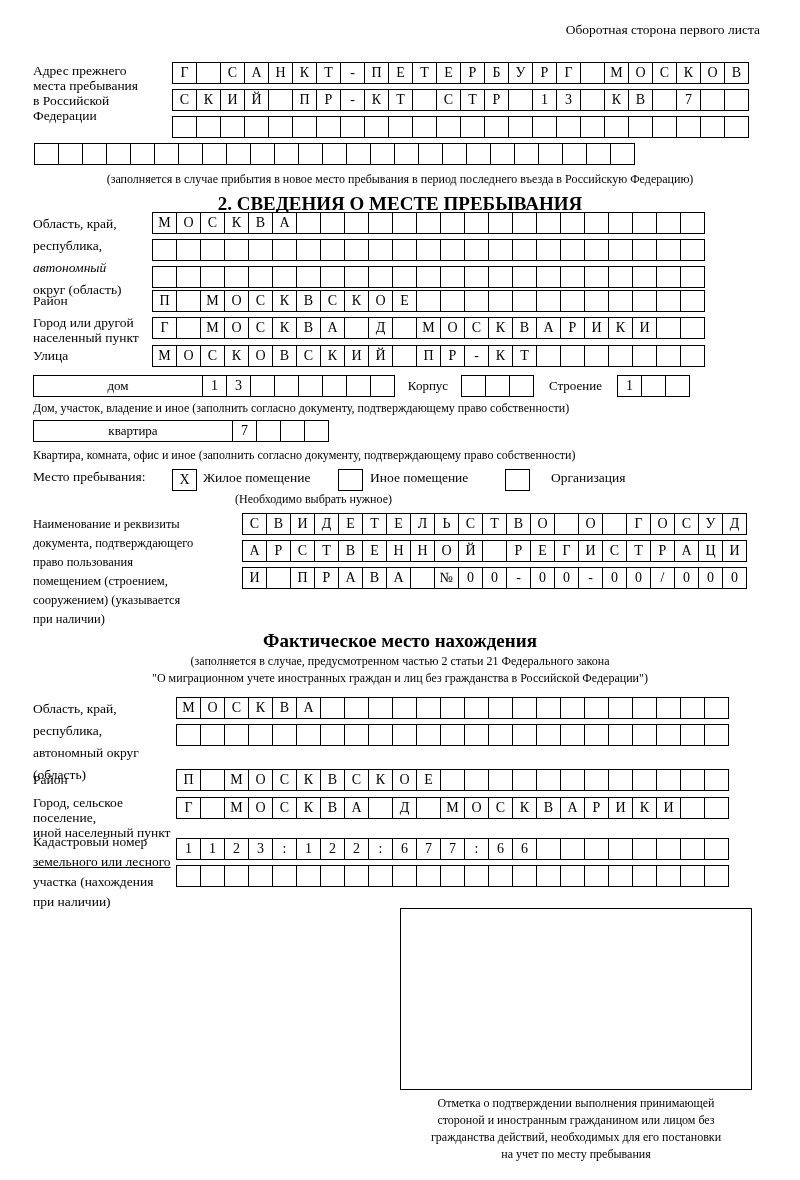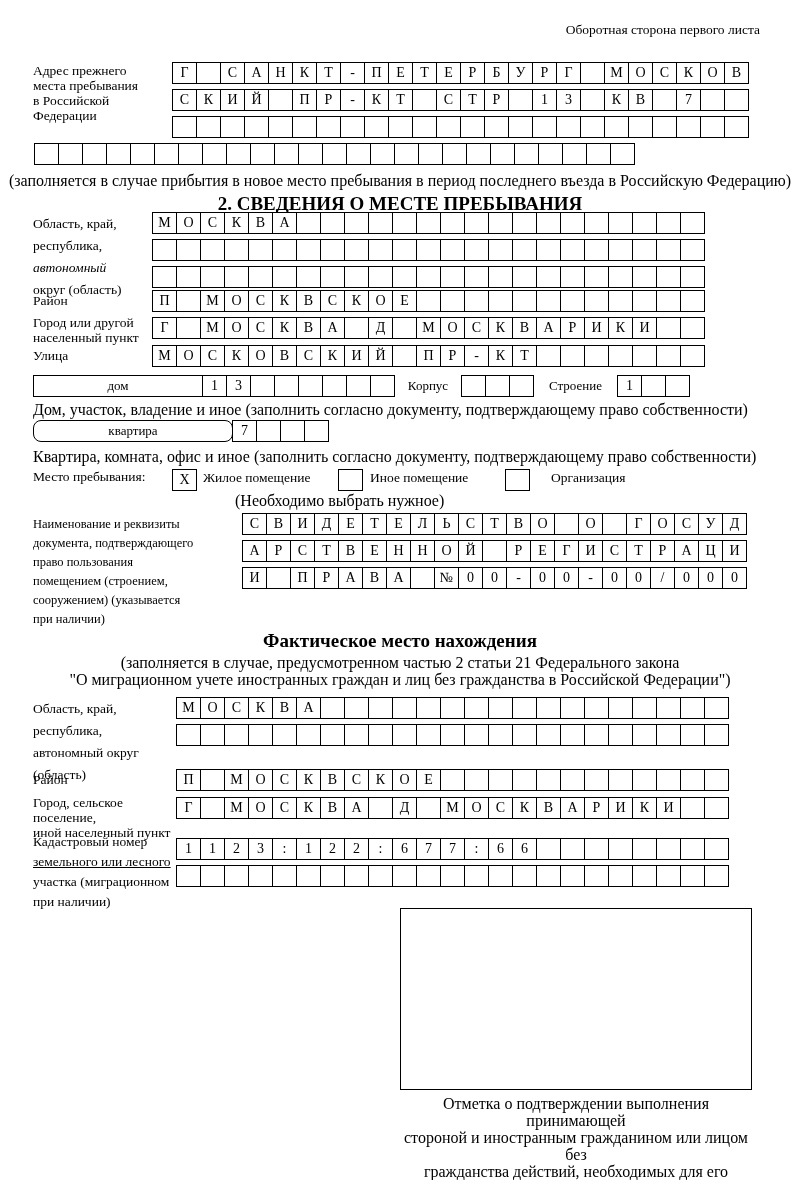--- a/index.html
+++ b/index.html
@@ -45,7 +45,7 @@
 
   .section-title { font-weight:bold; font-size:19px; }
 
-  .note { font-size:16px; }
+  .note { font-size:12px; }
 
   .stamp-box {
     position:absolute;

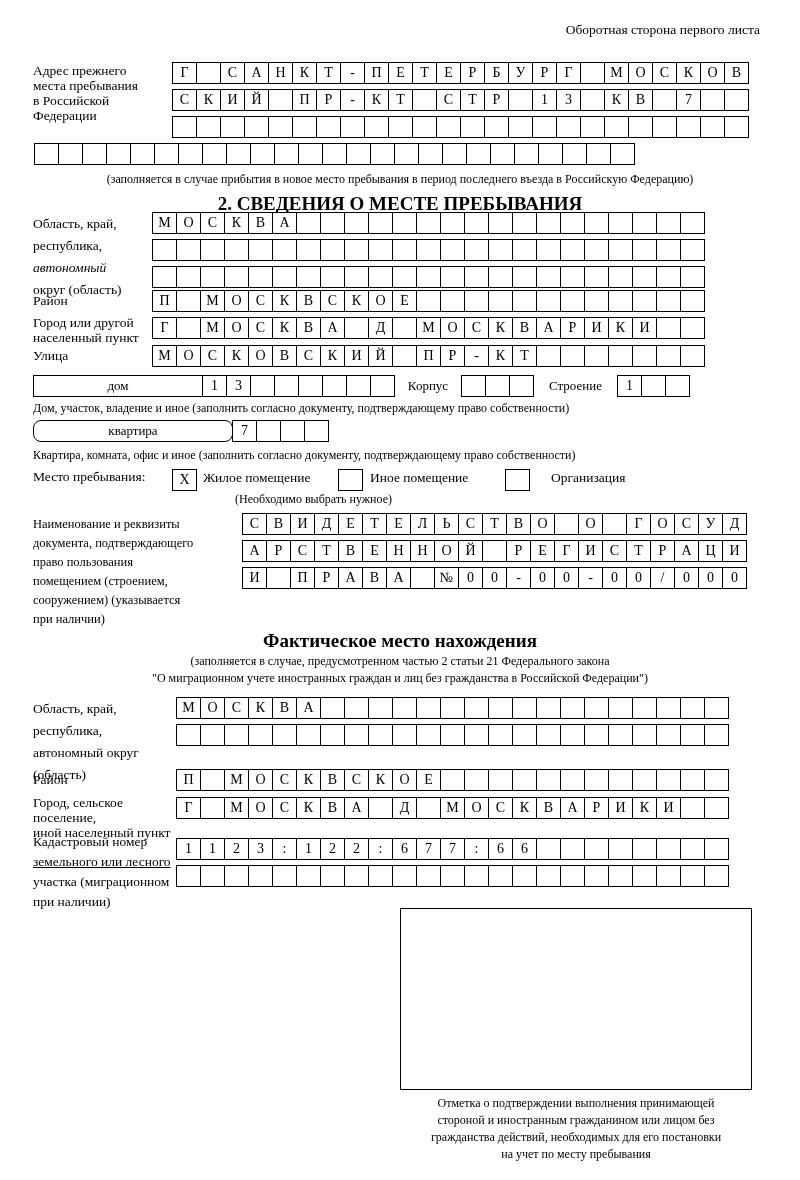--- a/index.html
+++ b/index.html
@@ -372,7 +372,7 @@
   <div class="abs note" style="left:33px; top:401px;">Дом, участок, владение и иное (заполнить согласно документу, подтверждающему право собственности)</div>
 
   <div class="abs boxrow" style="left:33px; top:420px;">
-    <div class="wide" style="width:200px;border-radius:8px;">квартира</div>
+    <div class="wide" style="width:200px;">квартира</div>
     <div id="fd" style="display:flex;">
         <div class="cell">7</div>
         <div class="cell"></div>

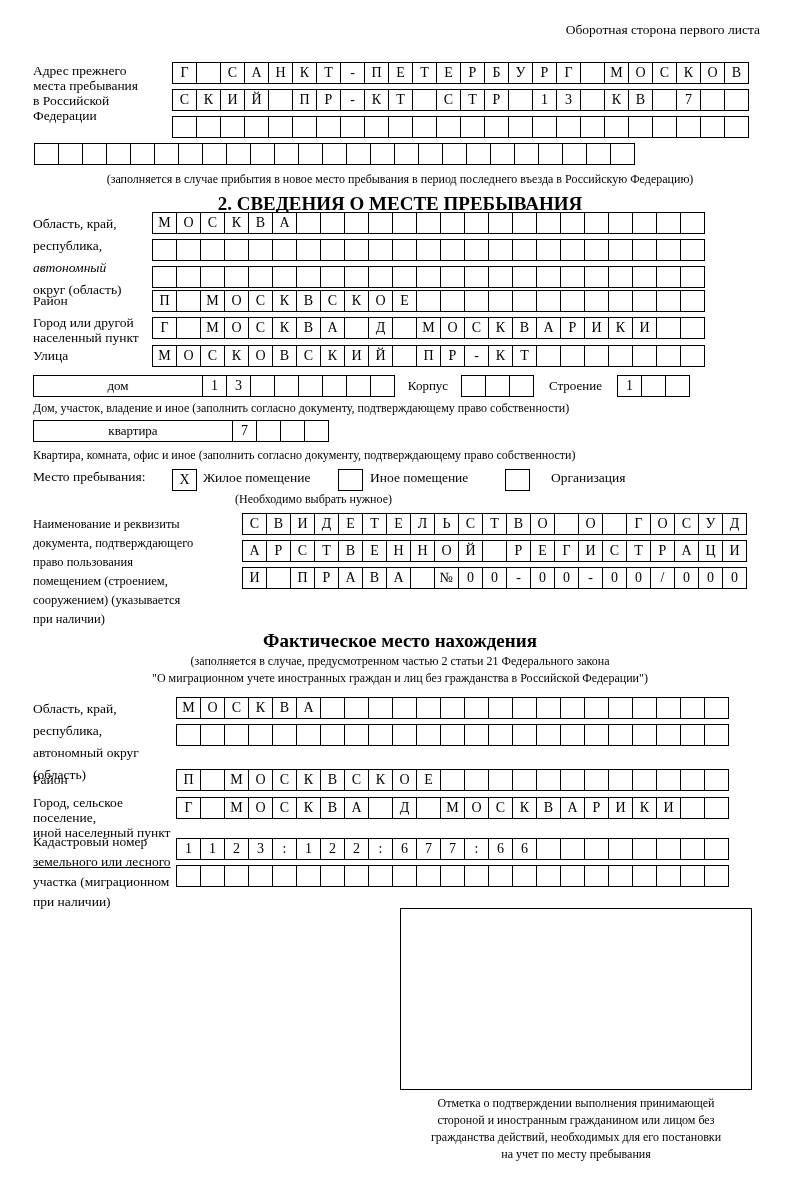--- a/index.html
+++ b/index.html
@@ -590,7 +590,7 @@
   <div class="abs lbl" style="left:33px; top:832px; width:150px;">
     <div style="line-height:20px;">Кадастровый номер</div>
     <div style="line-height:20px;text-decoration:underline;">земельного или лесного</div>
-    <div style="line-height:20px;">участка (миграционном</div>
+    <div style="line-height:20px;">участка (нахождения</div>
     <div style="line-height:20px;">при наличии)</div>
   </div>
   <div class="abs boxrow" id="cd1" style="left:176px; top:838px;">

